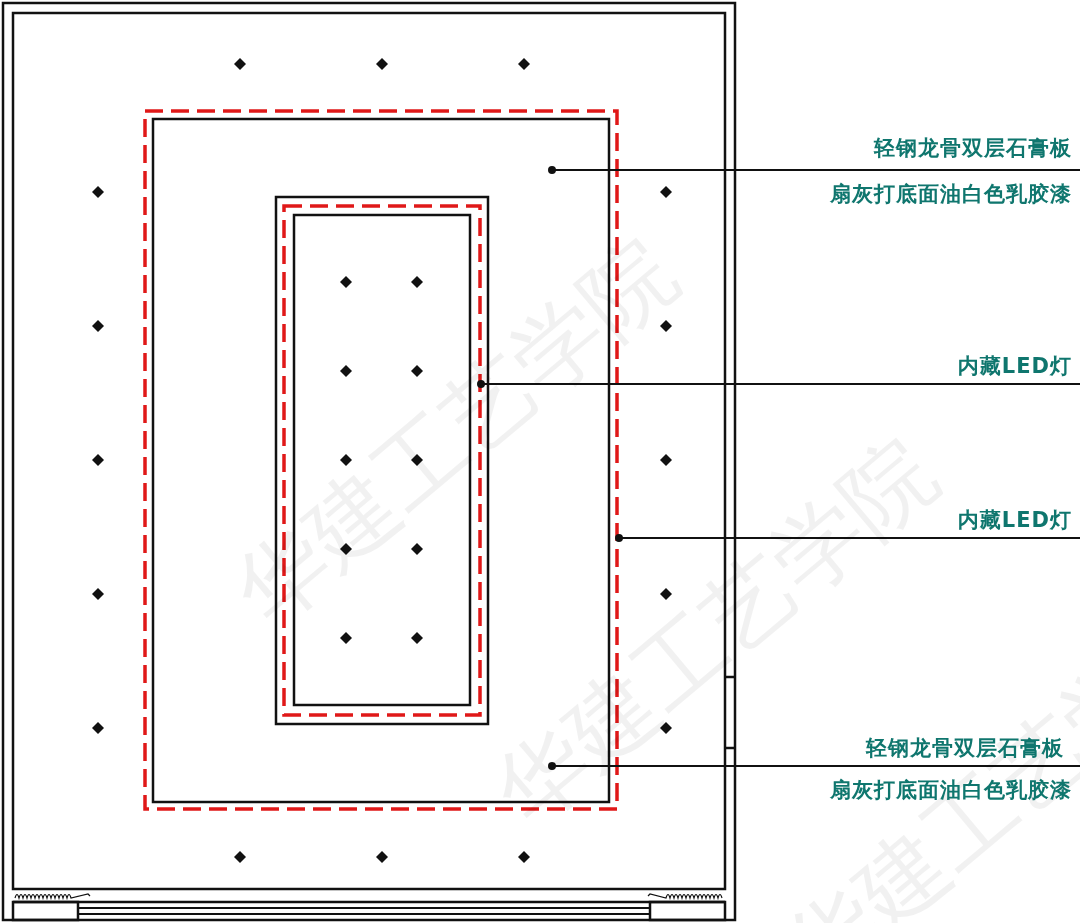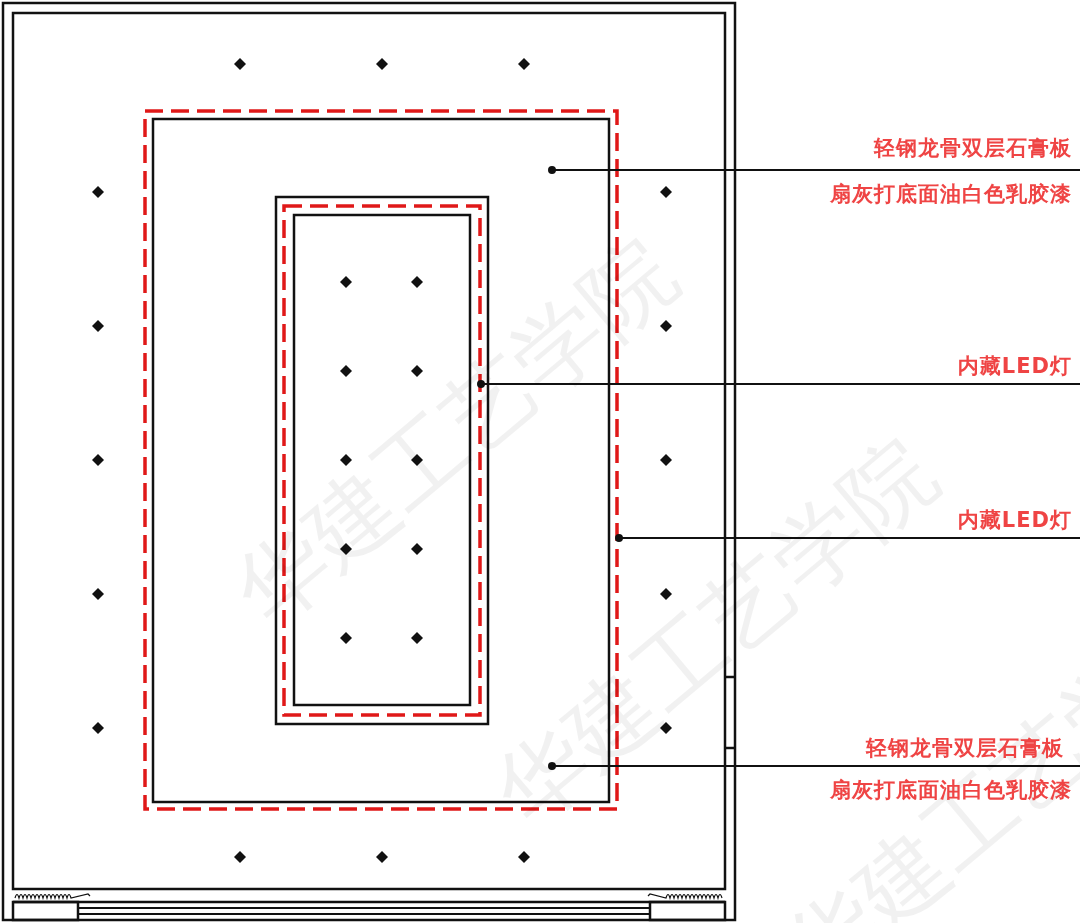--- a/index.html
+++ b/index.html
@@ -5,7 +5,7 @@
   html,body{margin:0;padding:0;background:#ffffff;}
   body{width:1080px;height:923px;position:relative;overflow:hidden;font-family:"DejaVu Sans",sans-serif;}
   #drawing{position:absolute;left:0;top:0;}
-  .label{position:absolute;font-family:"DejaVu Sans",sans-serif;font-weight:bold;color:#ef4444;font-size:21px;white-space:nowrap;letter-spacing:1px;text-align:right;}
+  .label{position:absolute;font-family:"DejaVu Sans",sans-serif;font-weight:bold;color:#0f766e;font-size:21px;white-space:nowrap;letter-spacing:1px;text-align:right;}
   .watermark{position:absolute;color:#000;opacity:0.05;font-size:90px;font-family:"DejaVu Sans",sans-serif;white-space:nowrap;transform-origin:left top;pointer-events:none;}
 </style>
 </head>

